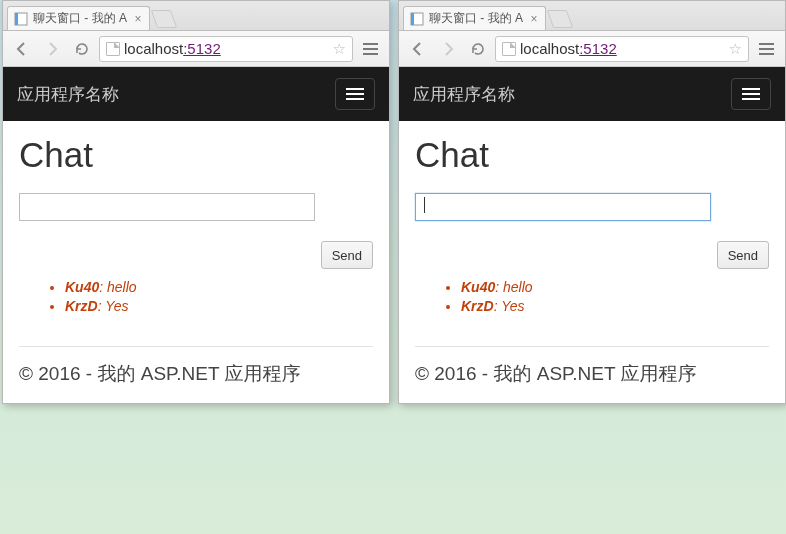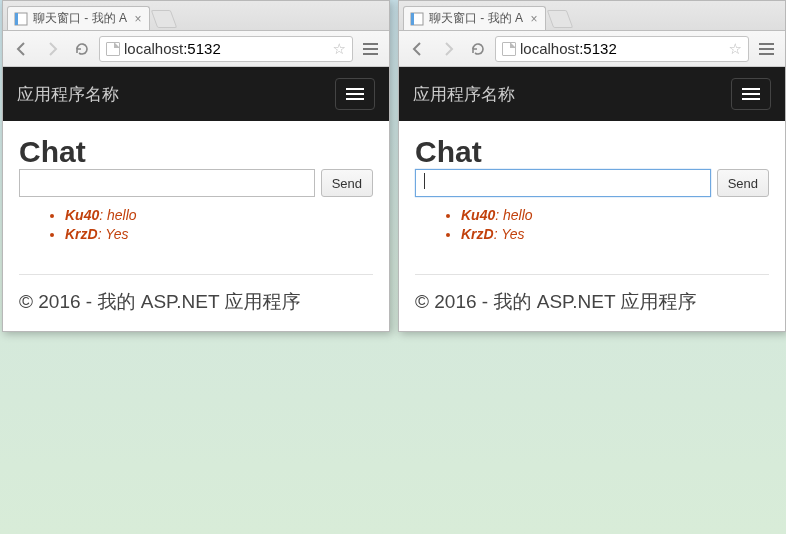--- a/index.html
+++ b/index.html
@@ -141,7 +141,7 @@
       border-bottom-color: #bbb;
     }
     .omnibox .addr { flex: 1; white-space: nowrap; overflow: hidden; }
-    .omnibox .addr .port { color: #000000; }
+    .omnibox .addr .port { color: #701a75; text-decoration: underline; }
     .omnibox .star { color: #bbb; }
     .menu-btn {
       width: 26px; height: 26px;

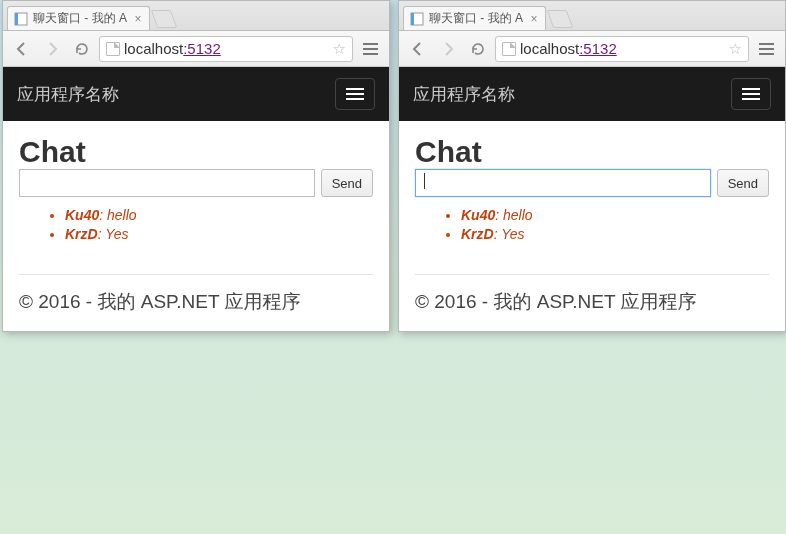--- a/index.html
+++ b/index.html
@@ -194,9 +194,10 @@
       padding: 14px 16px 16px 16px;
     }
     .content h2 {
-      font-size: 30px;
-      font-weight: 700;
+      font-size: 35px;
+      font-weight: 400;
       color: #333;
+      margin-bottom: 18px;
     }
     .msg-row {
       display: flex;

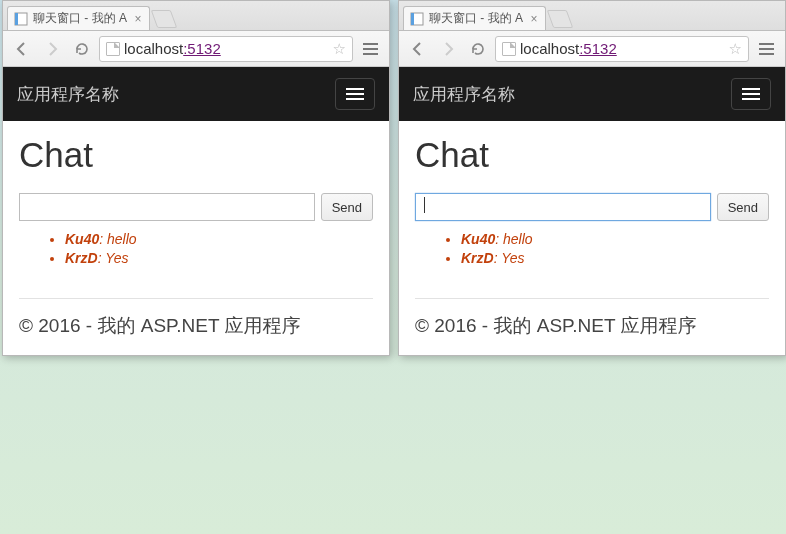--- a/index.html
+++ b/index.html
@@ -231,6 +231,7 @@
       border-radius: 3px;
       font-size: 13px;
       color: #333;
+      margin-top: 48px;
     }
     .chat-list {
       list-style: disc;

